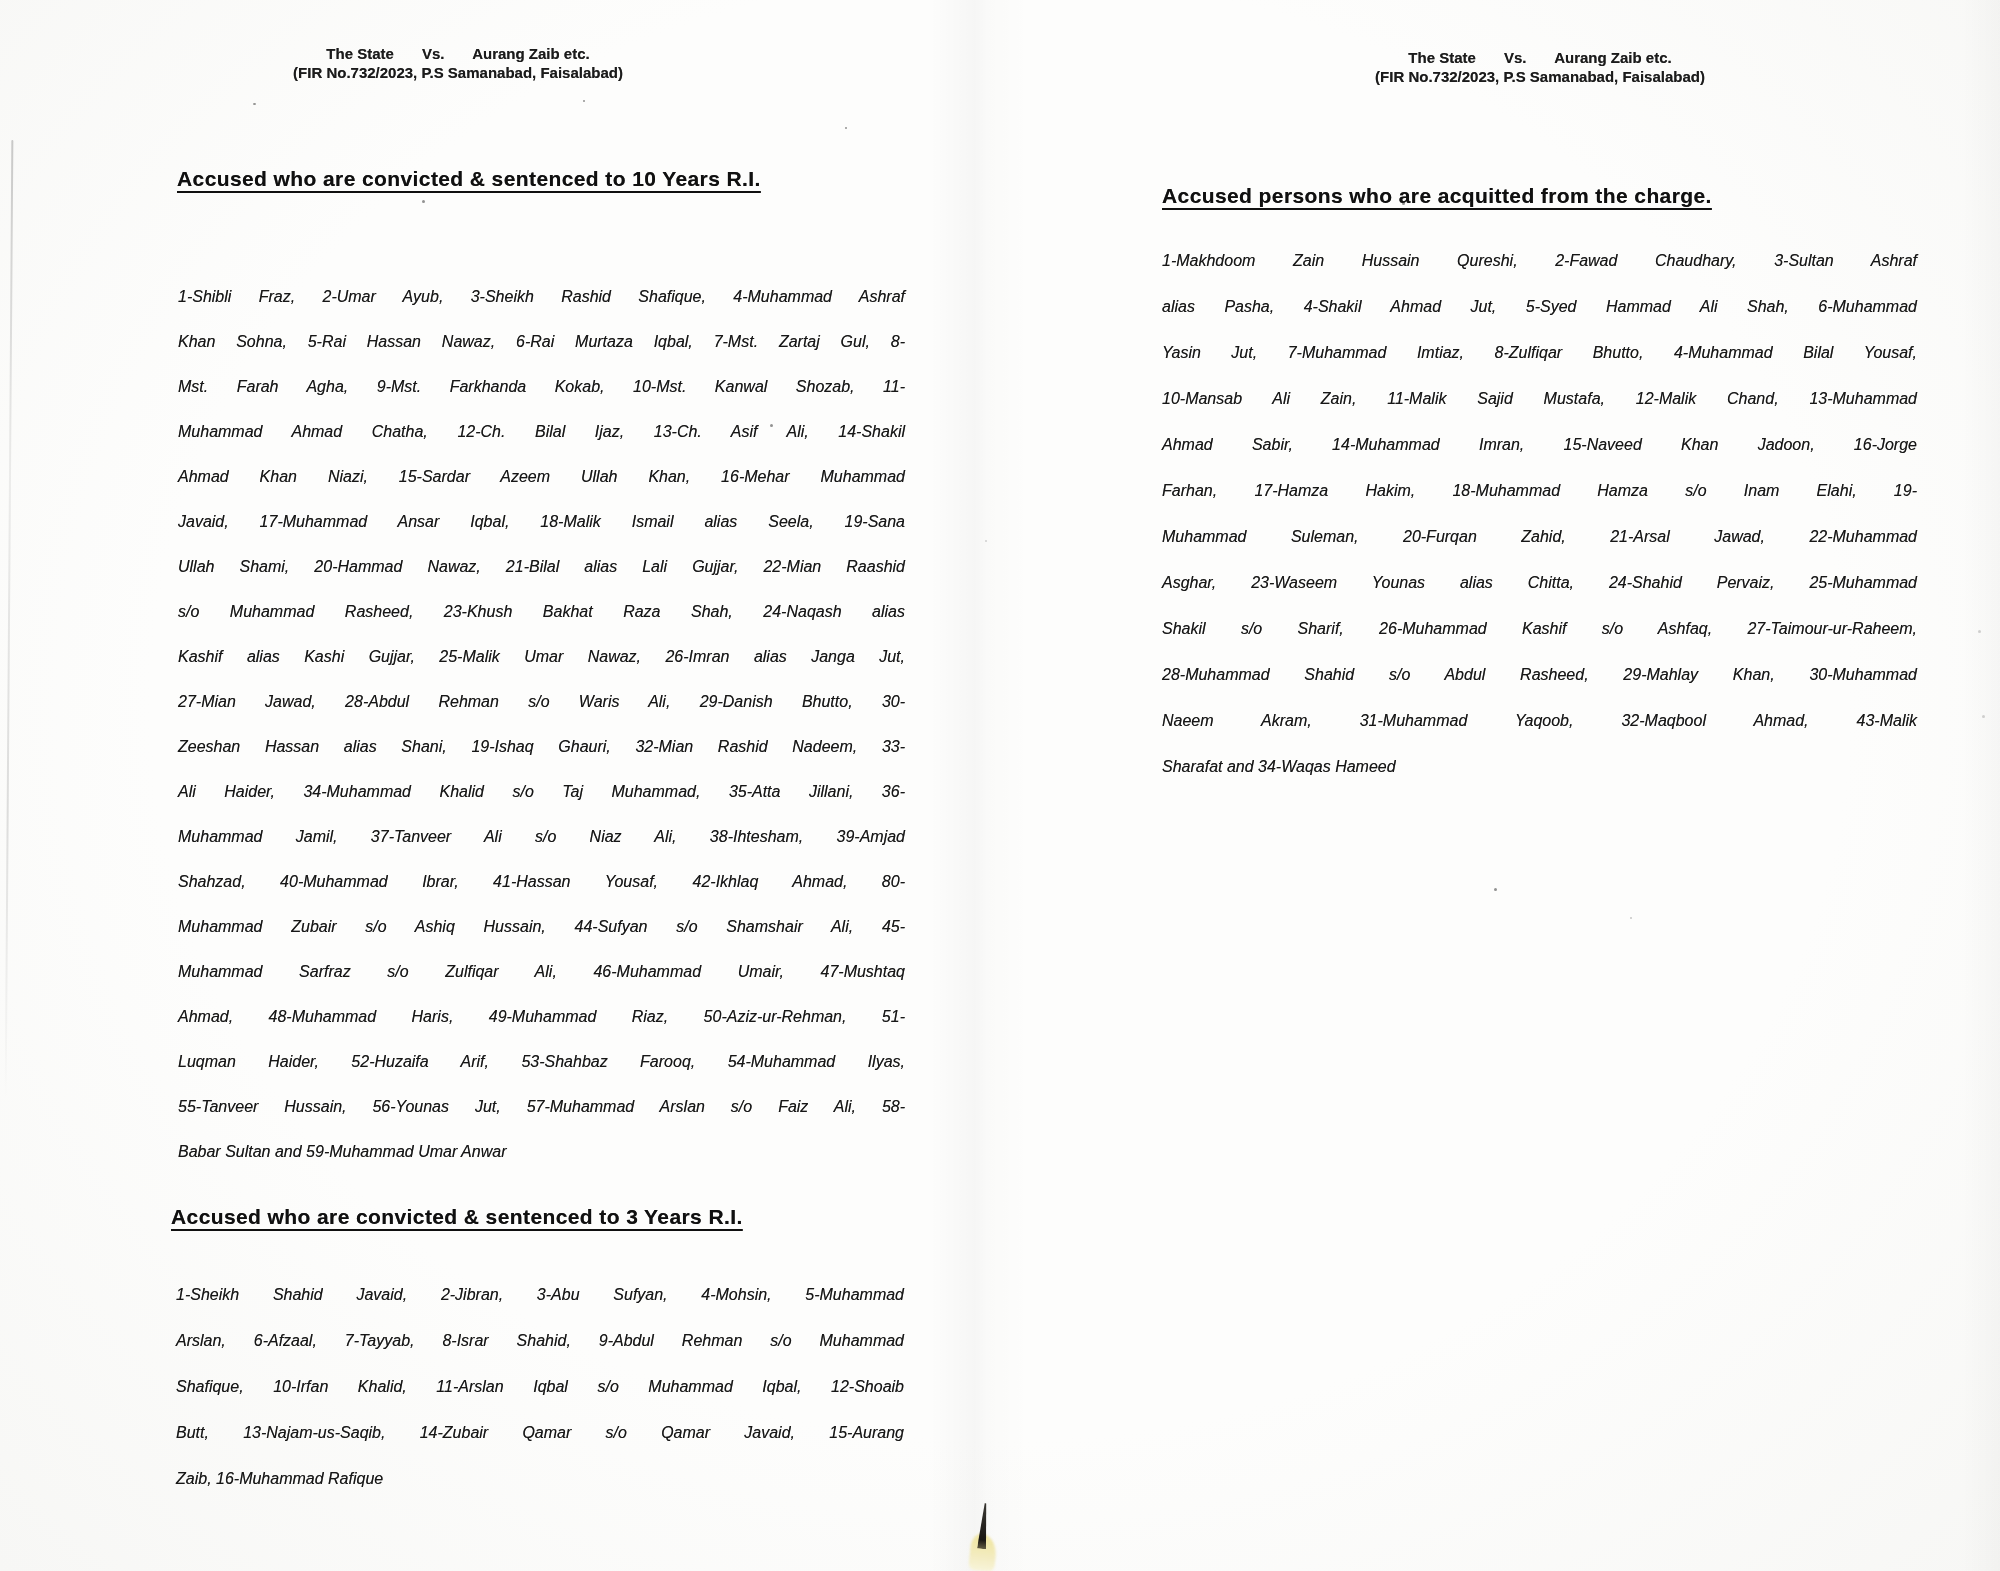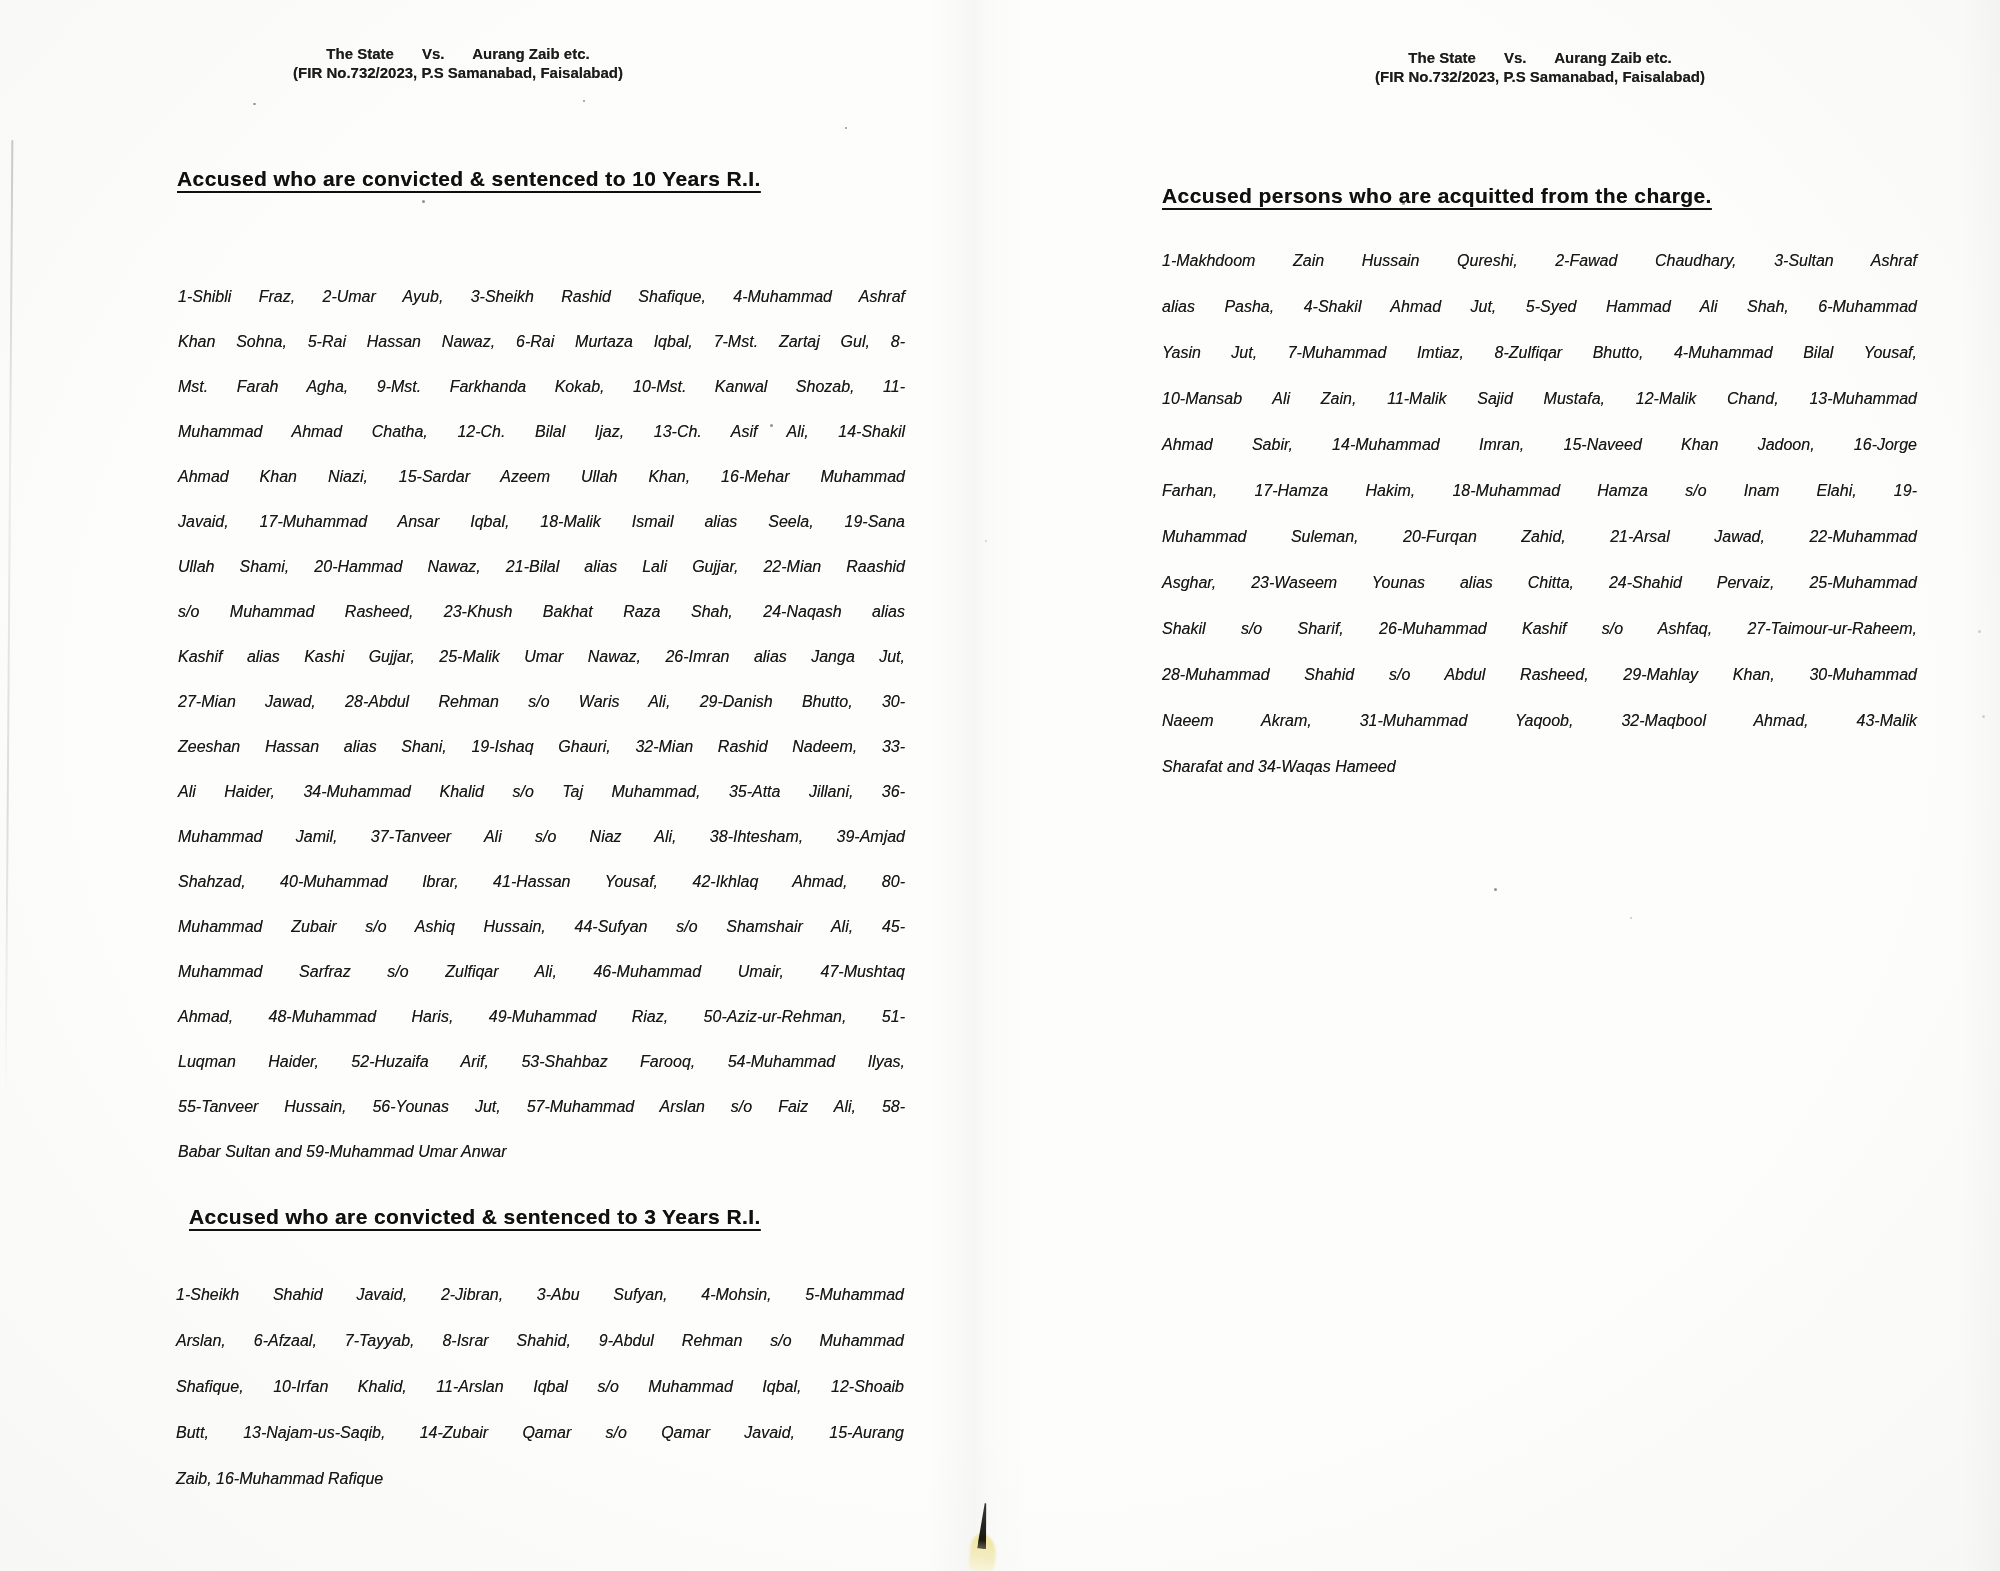--- a/index.html
+++ b/index.html
@@ -144,7 +144,7 @@
         <div class="tline tline-last">Babar Sultan and 59-Muhammad Umar Anwar</div>
       </div>
 
-    <div class="section-heading" style="left:189px; top:1205px;">Accused who are convicted &amp; sentenced to 3 Years R.I.</div>
+    <div class="section-heading" style="left:171px; top:1205px;">Accused who are convicted &amp; sentenced to 3 Years R.I.</div>
 
     <div class="body-text lines-46" style="left:176px; top:1272px; width:728px;">
         <div class="tline">1-Sheikh Shahid Javaid, 2-Jibran, 3-Abu Sufyan, 4-Mohsin, 5-Muhammad</div>

